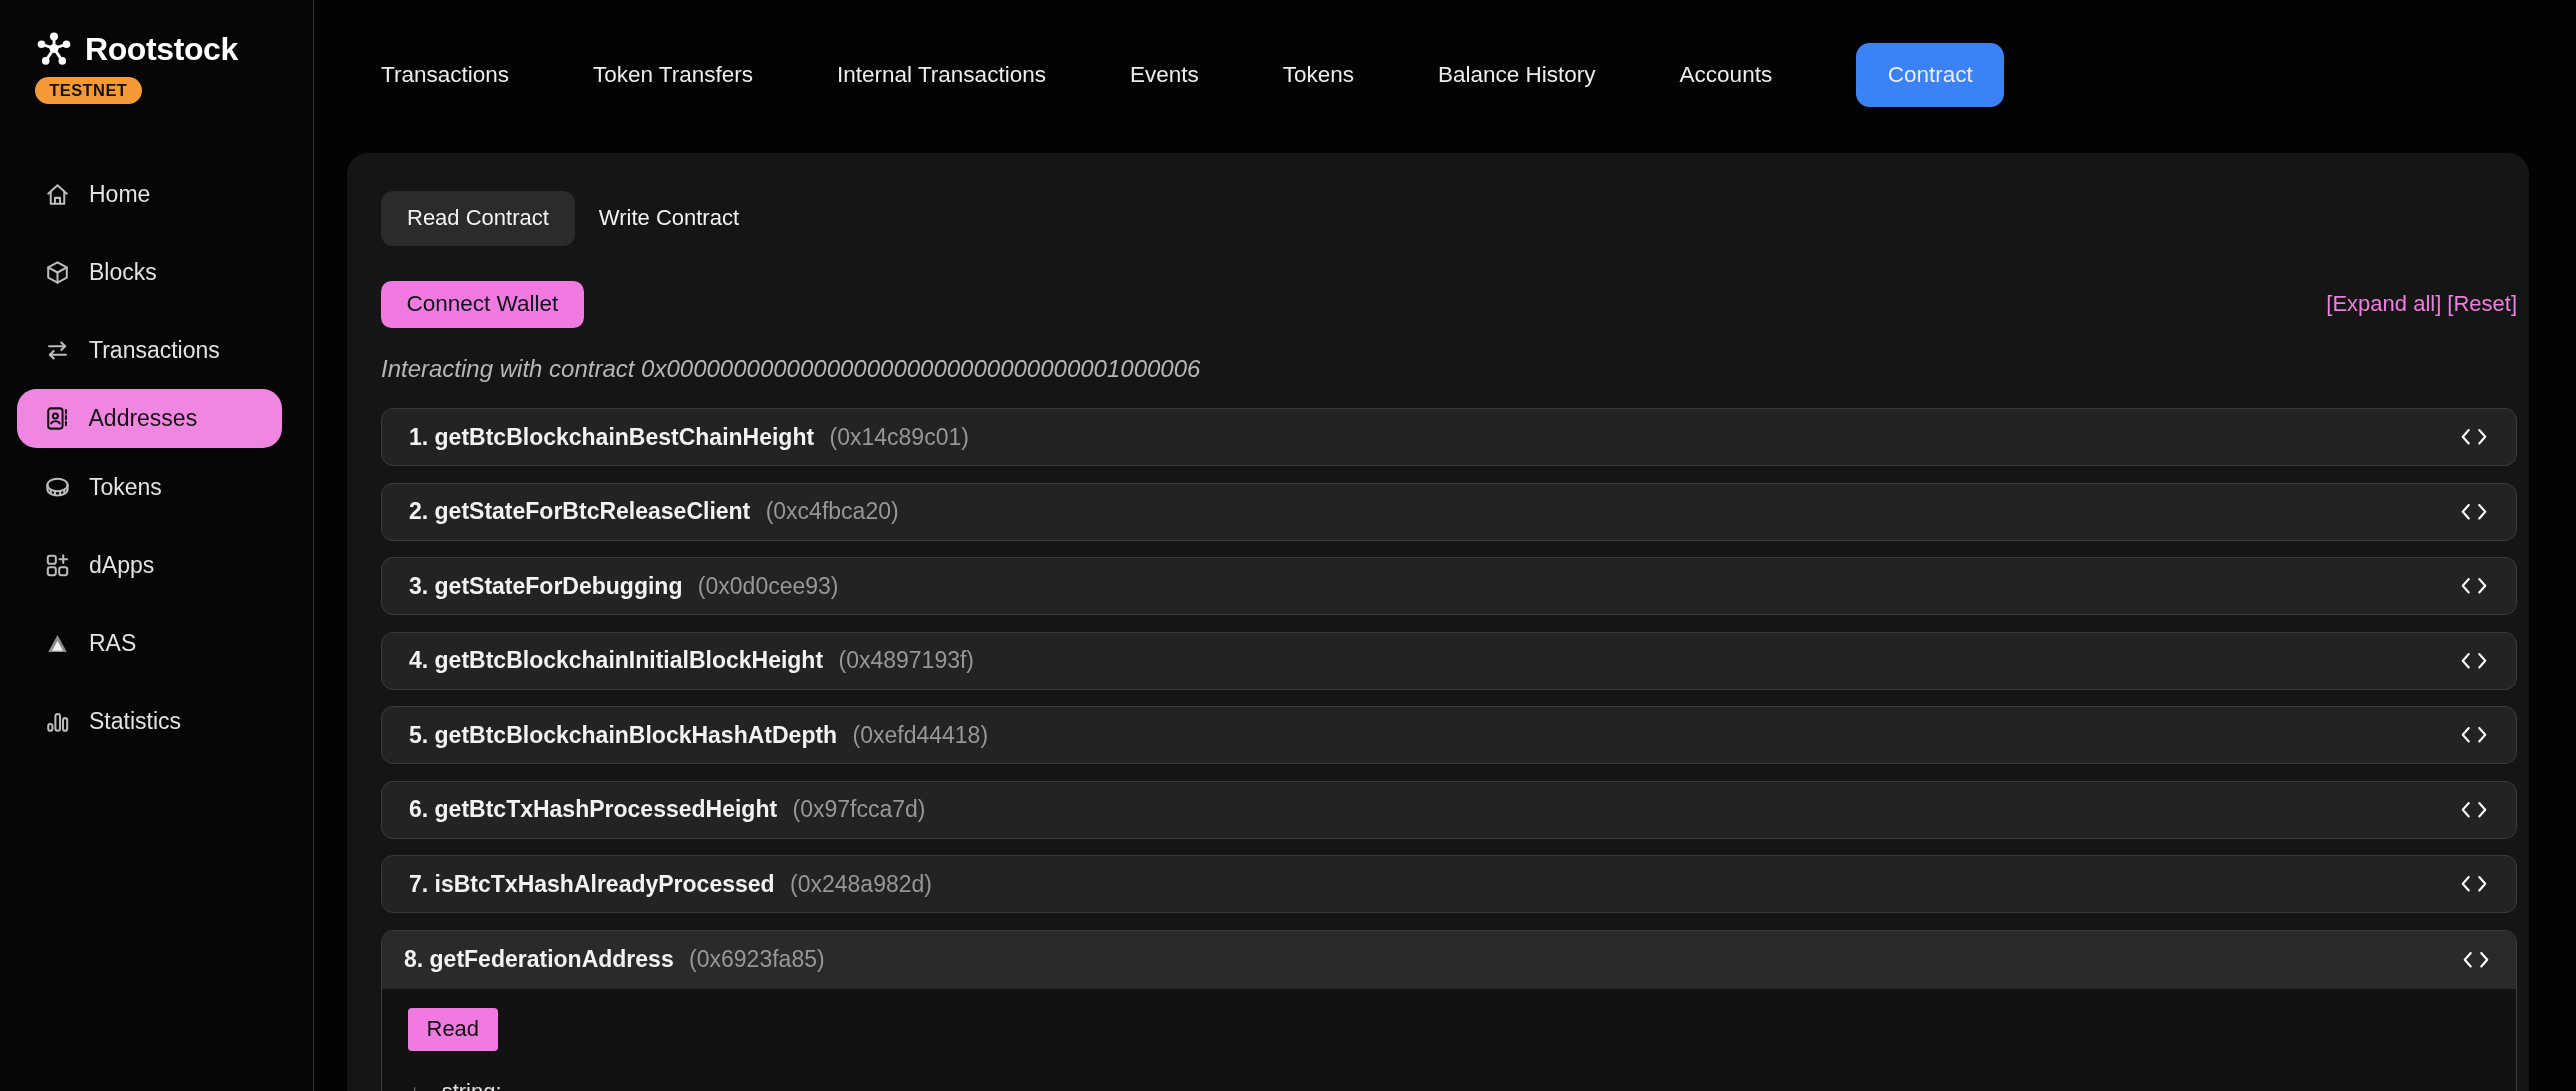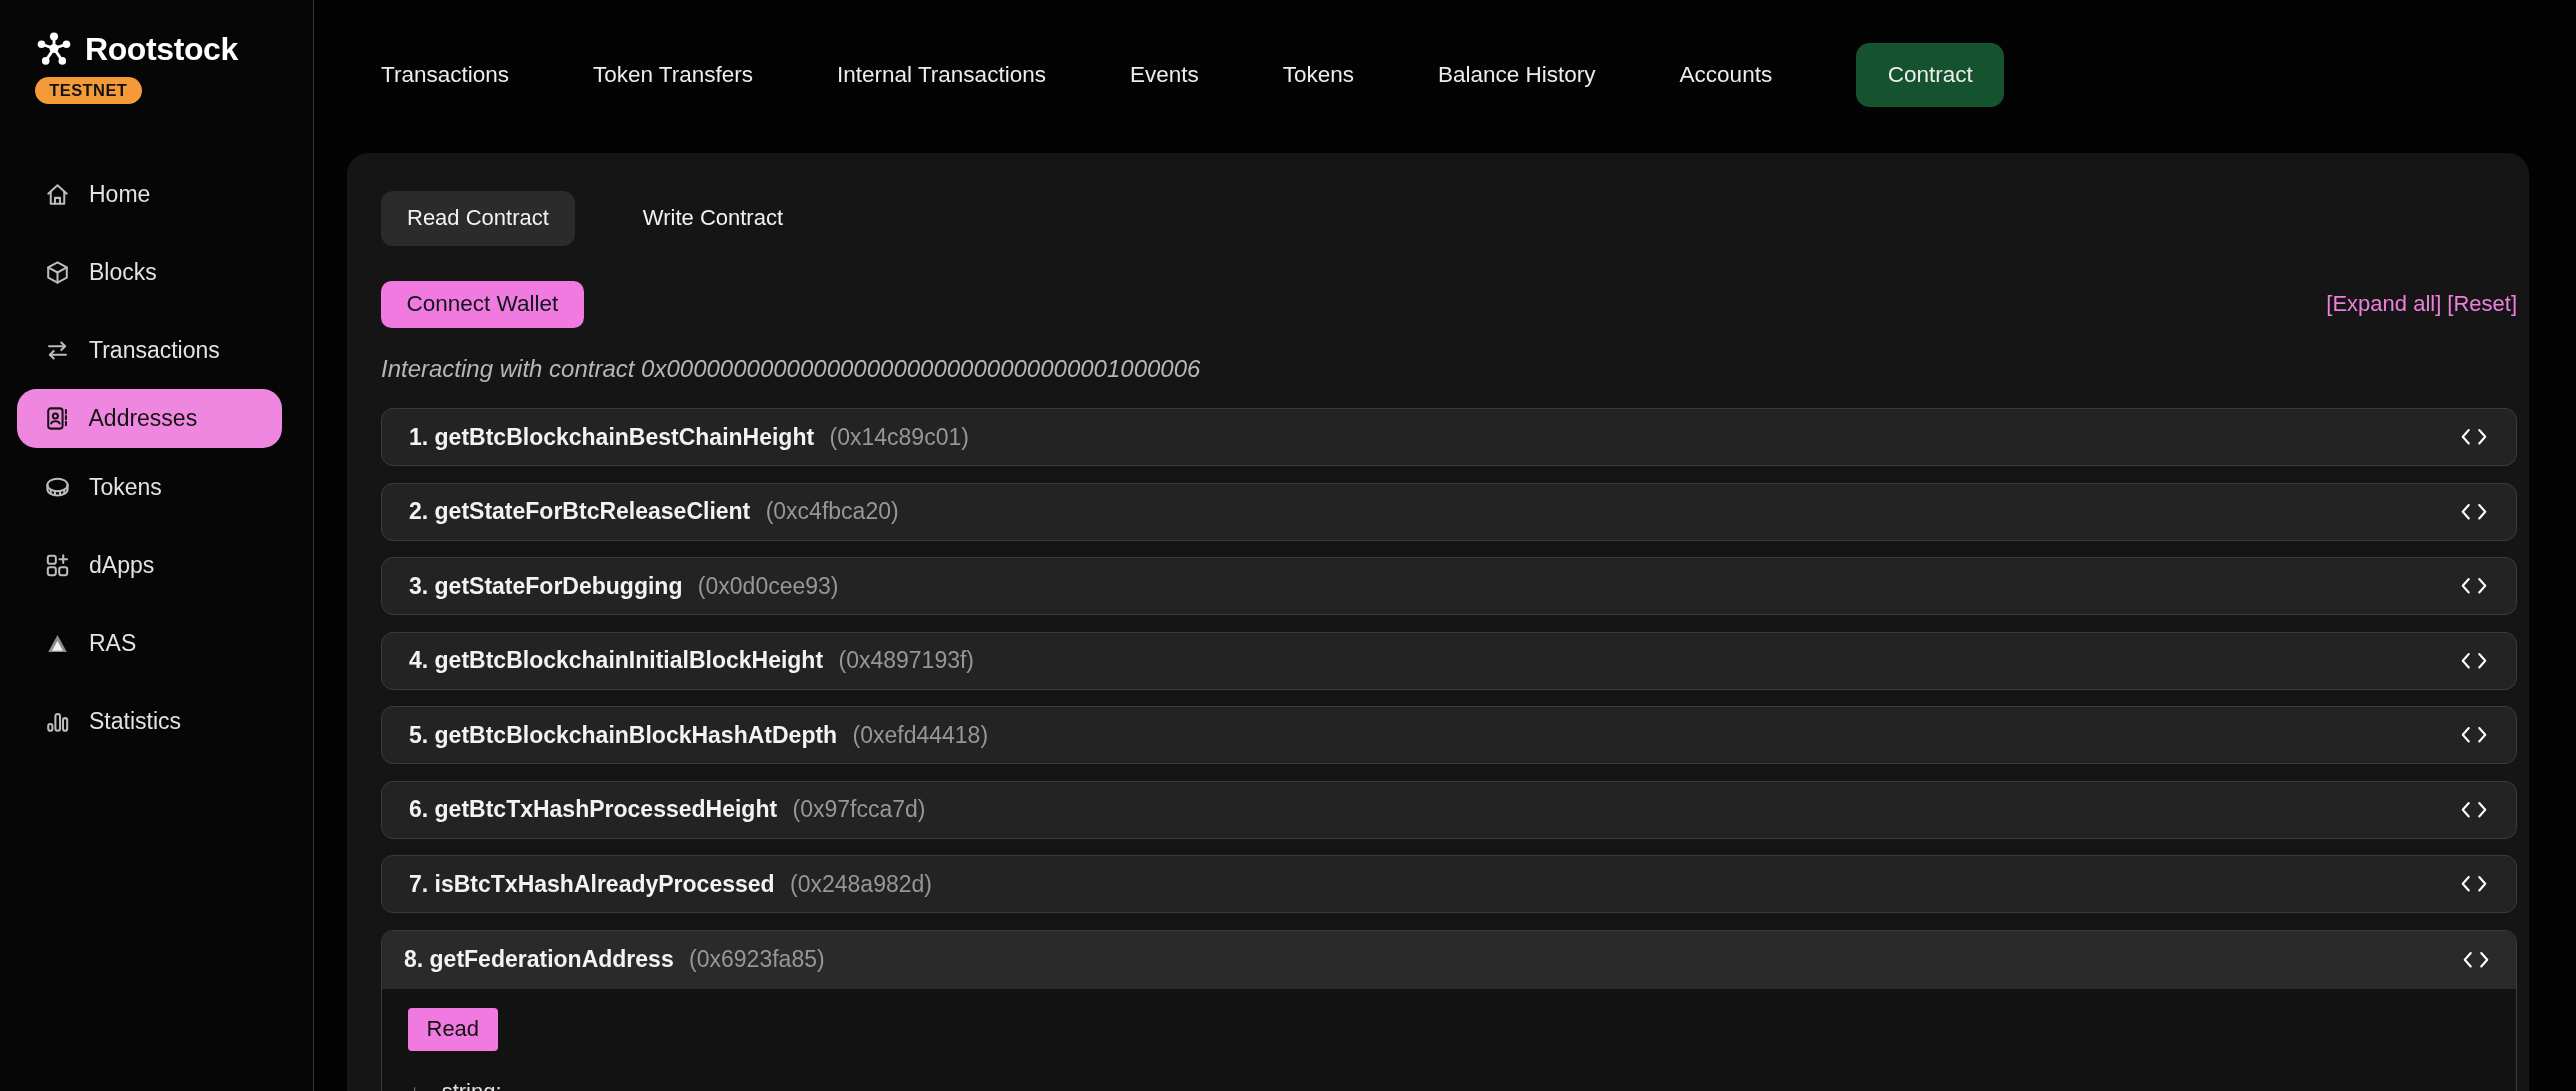--- a/index.html
+++ b/index.html
@@ -29,7 +29,7 @@
   .main{position:absolute;left:315px;top:0;right:0;bottom:0;}
   .tabbar{margin-top:39px;height:72px;display:flex;align-items:center;padding-left:66px;gap:84px;}
   .tab{font-size:22.5px;color:#ededed;white-space:nowrap;cursor:pointer;}
-  .tab.active{background:#14532d;border-radius:13.5px;padding:19px 31.5px;}
+  .tab.active{background:#3b82f6;border-radius:13.5px;padding:19px 31.5px;}
 
   .panel{margin:42px 47px 0 32px;height:976px;background:#151515;border-radius:21px;
          padding:38px 12px 0 34px;}

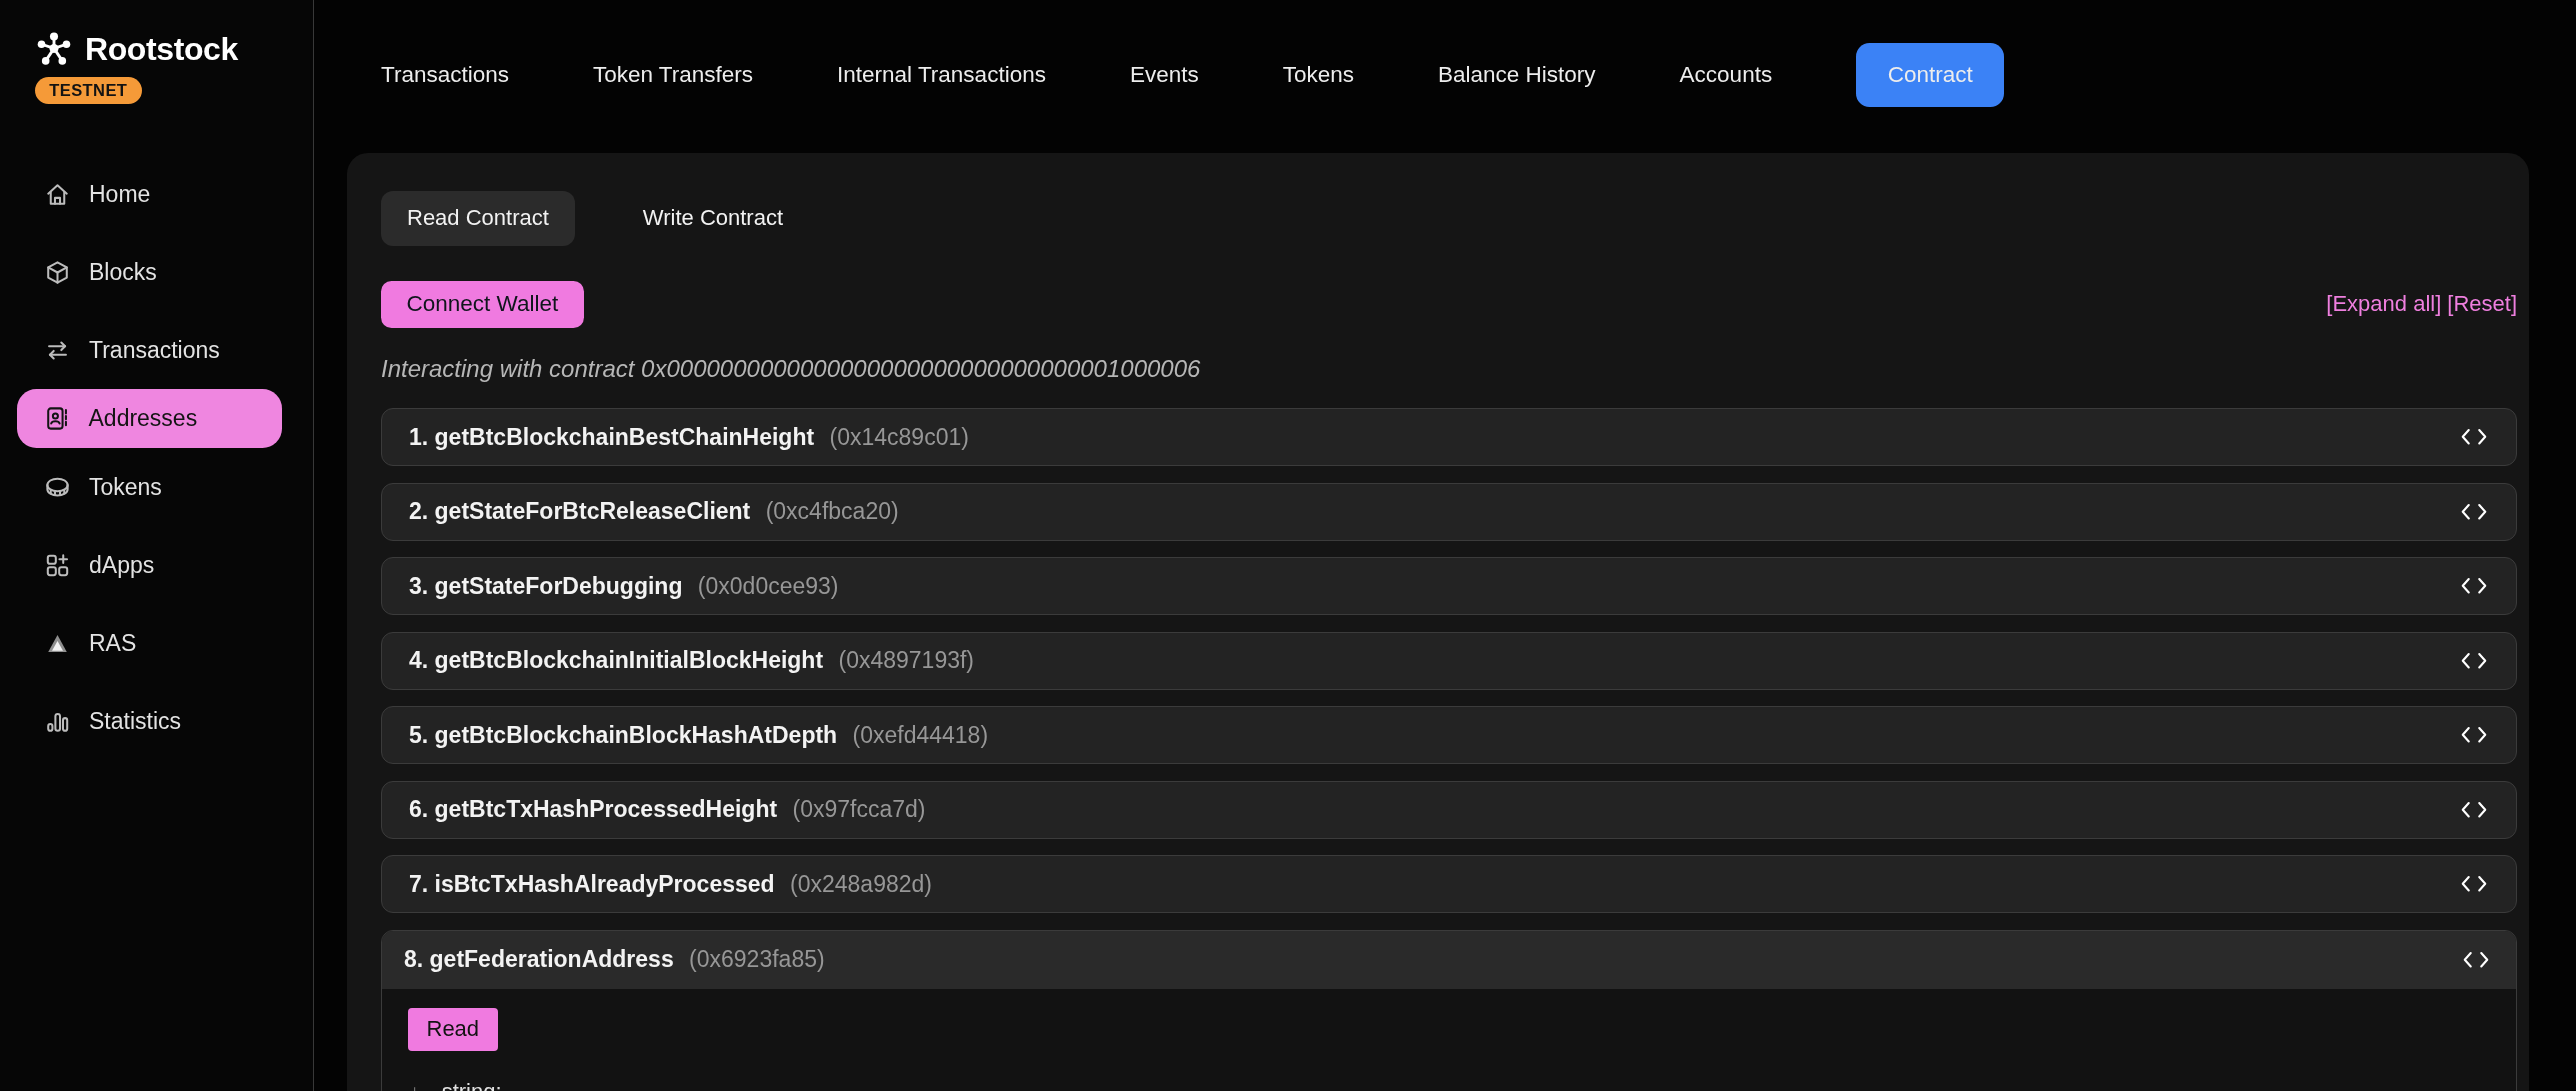--- a/index.html
+++ b/index.html
@@ -34,7 +34,7 @@
   .panel{margin:42px 47px 0 32px;height:976px;background:#151515;border-radius:21px;
          padding:38px 12px 0 34px;}
 
-  .ct-tabs{display:flex;align-items:center;gap:68px;}
+  .ct-tabs{display:flex;align-items:center;gap:24px;}
   .ct-tab{font-size:22px;color:#f2f2f2;cursor:pointer;}
   .ct-tab.active{background:#2b2b2b;border-radius:12px;padding:14.3px 26px;}
 

